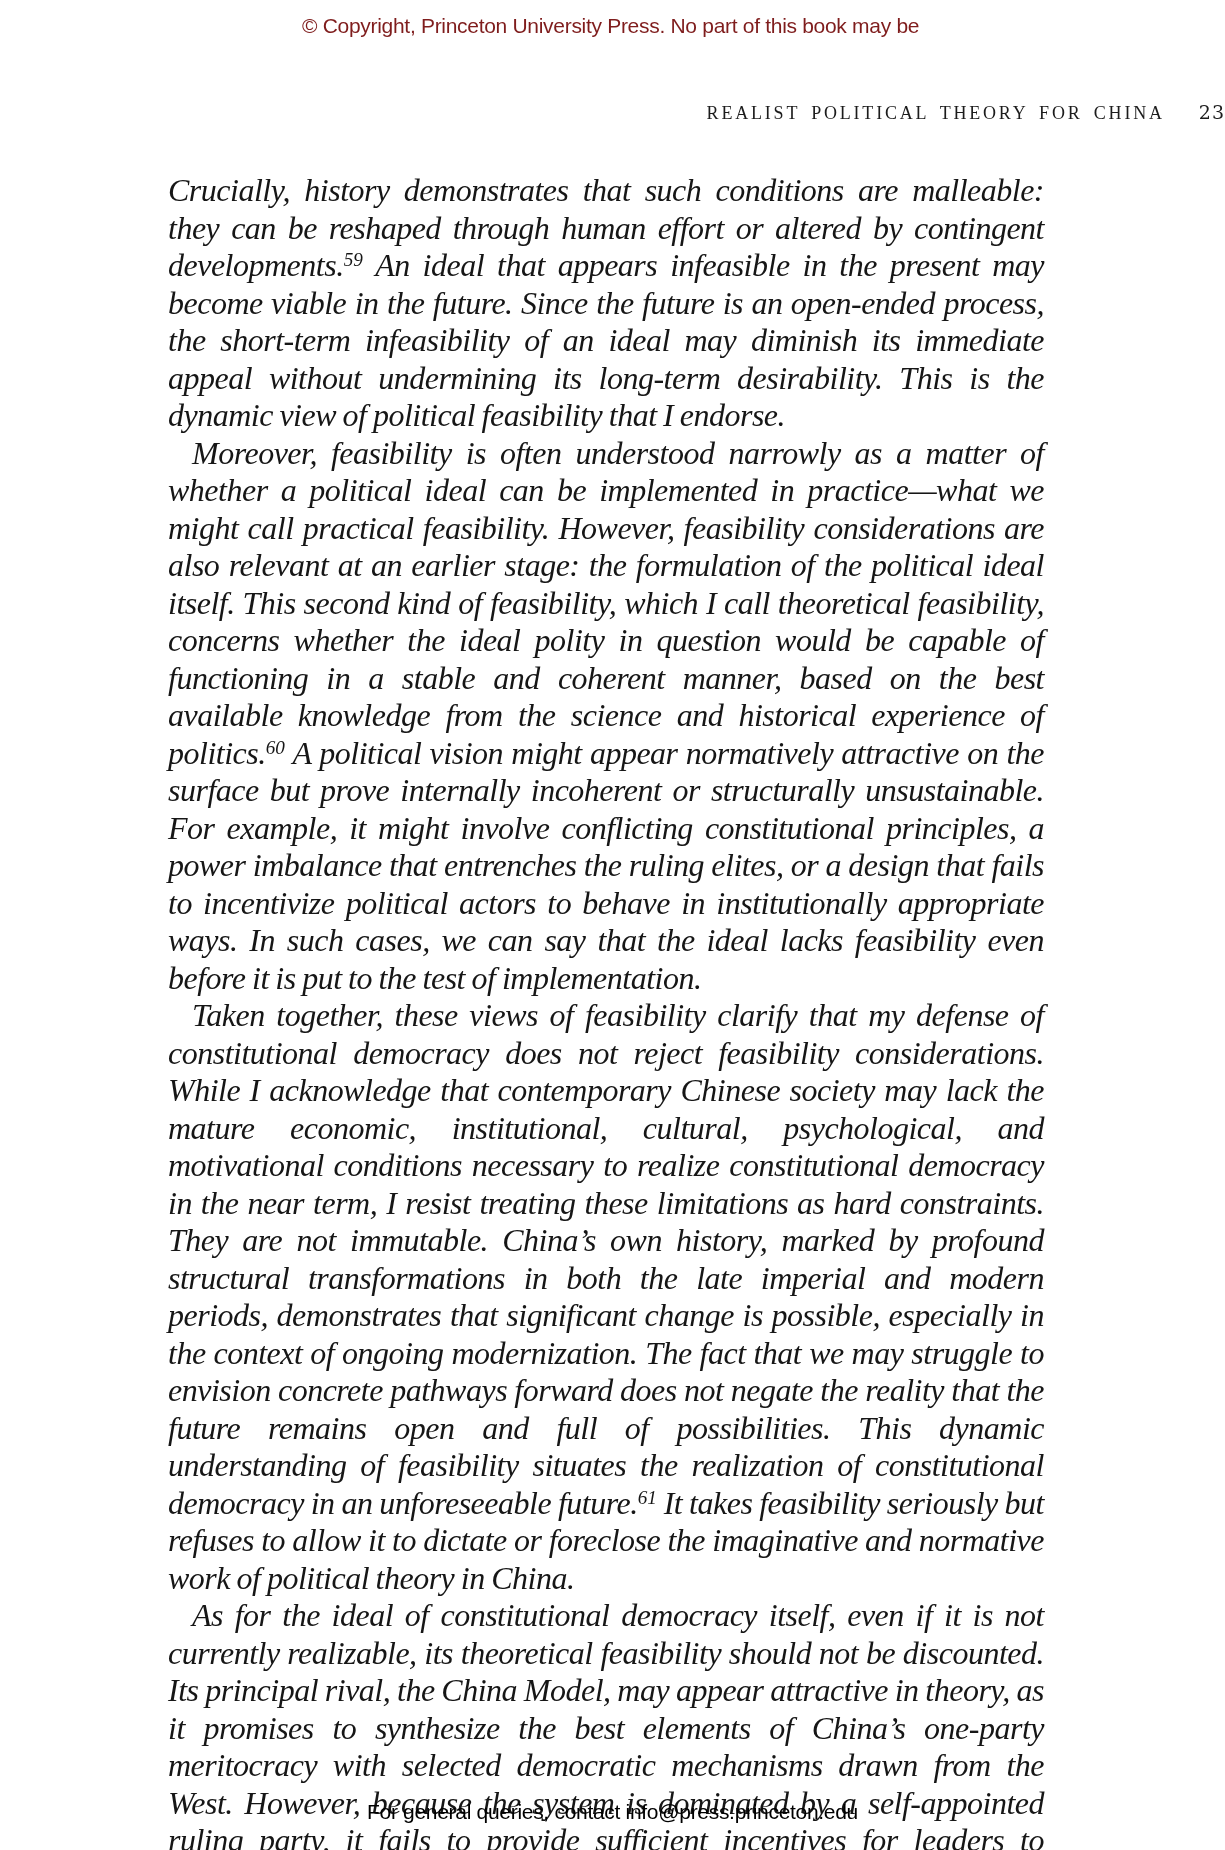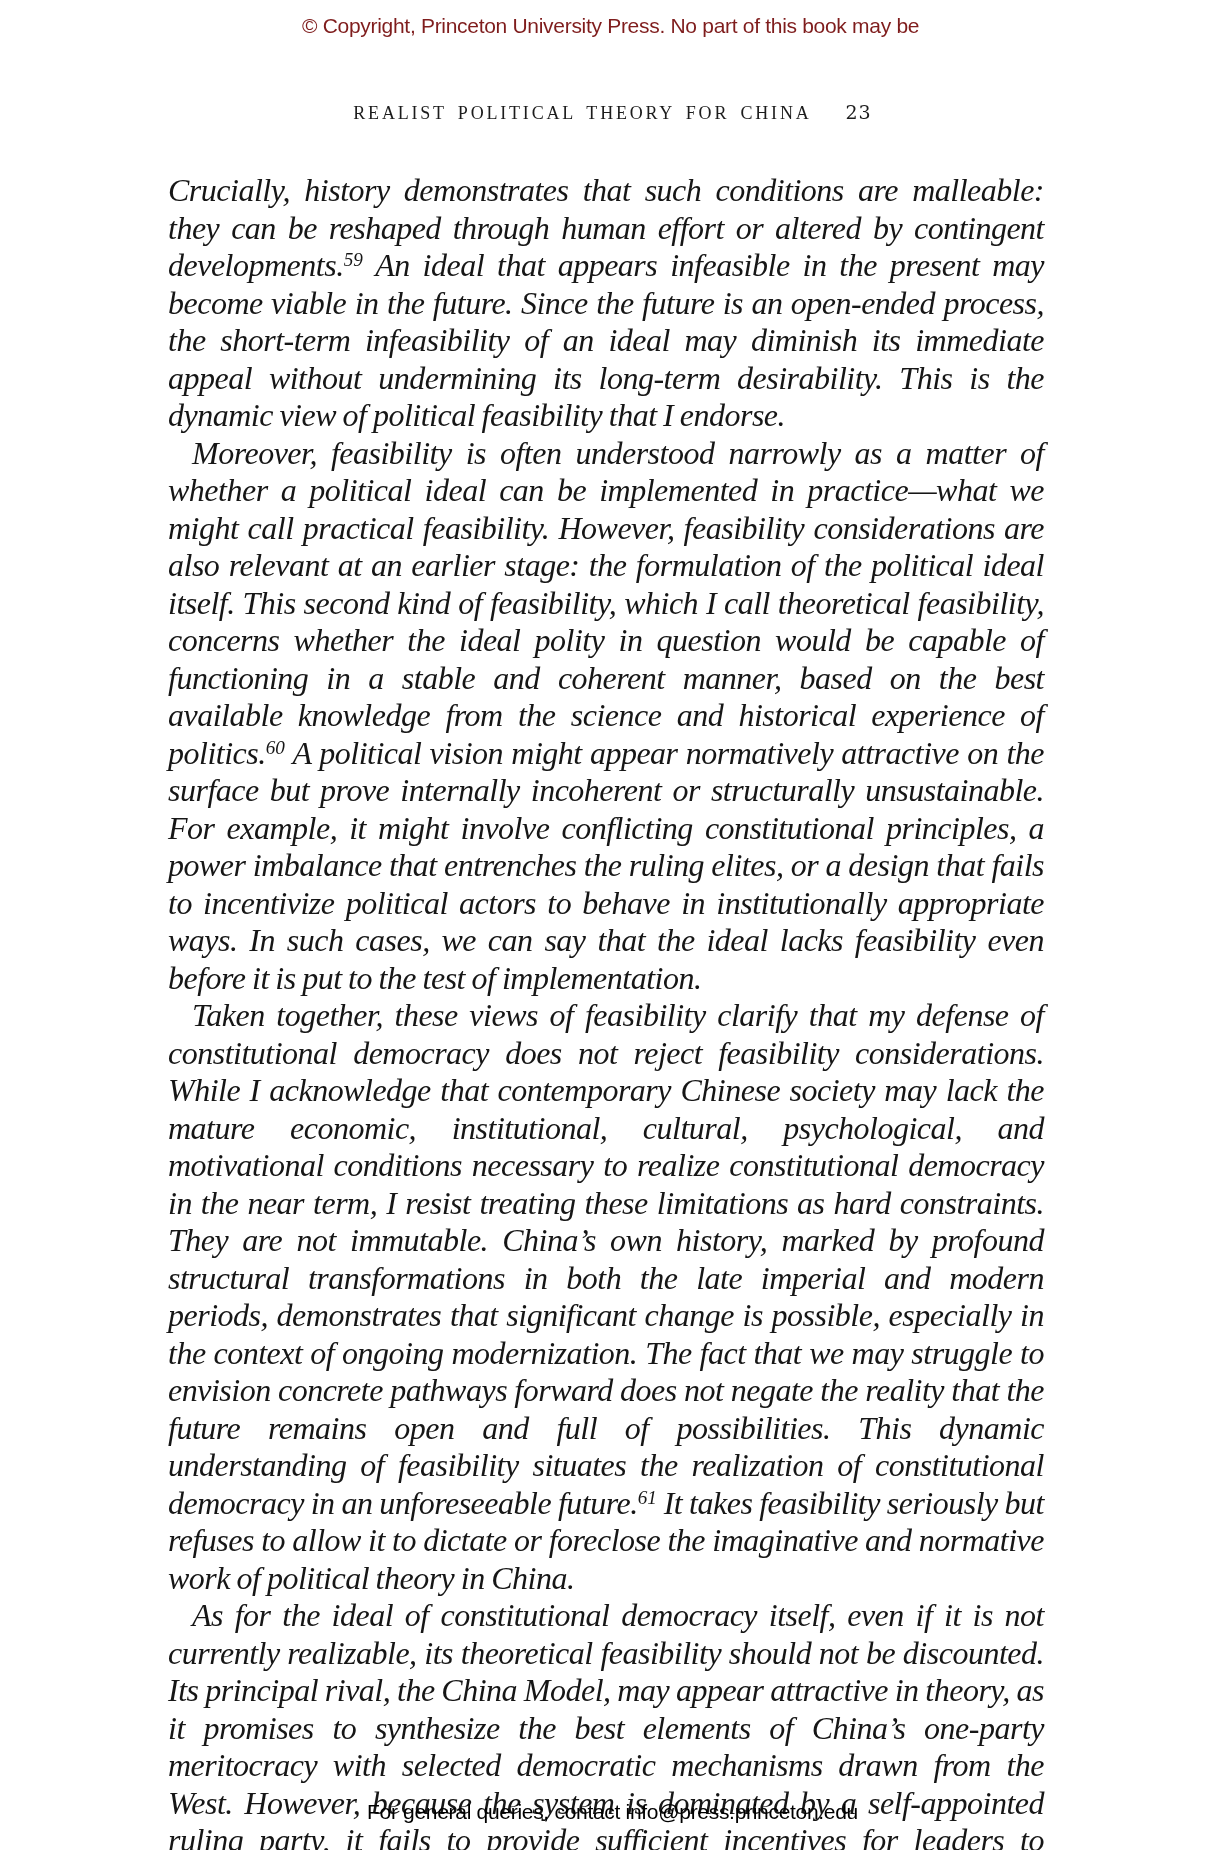--- a/index.html
+++ b/index.html
@@ -30,7 +30,7 @@
     left: 0;
     top: 101px;
     width: 100%;
-    text-align: center;
+    text-align: right;
     font-size: 18px;
     color: #1c1c1c;
   }

